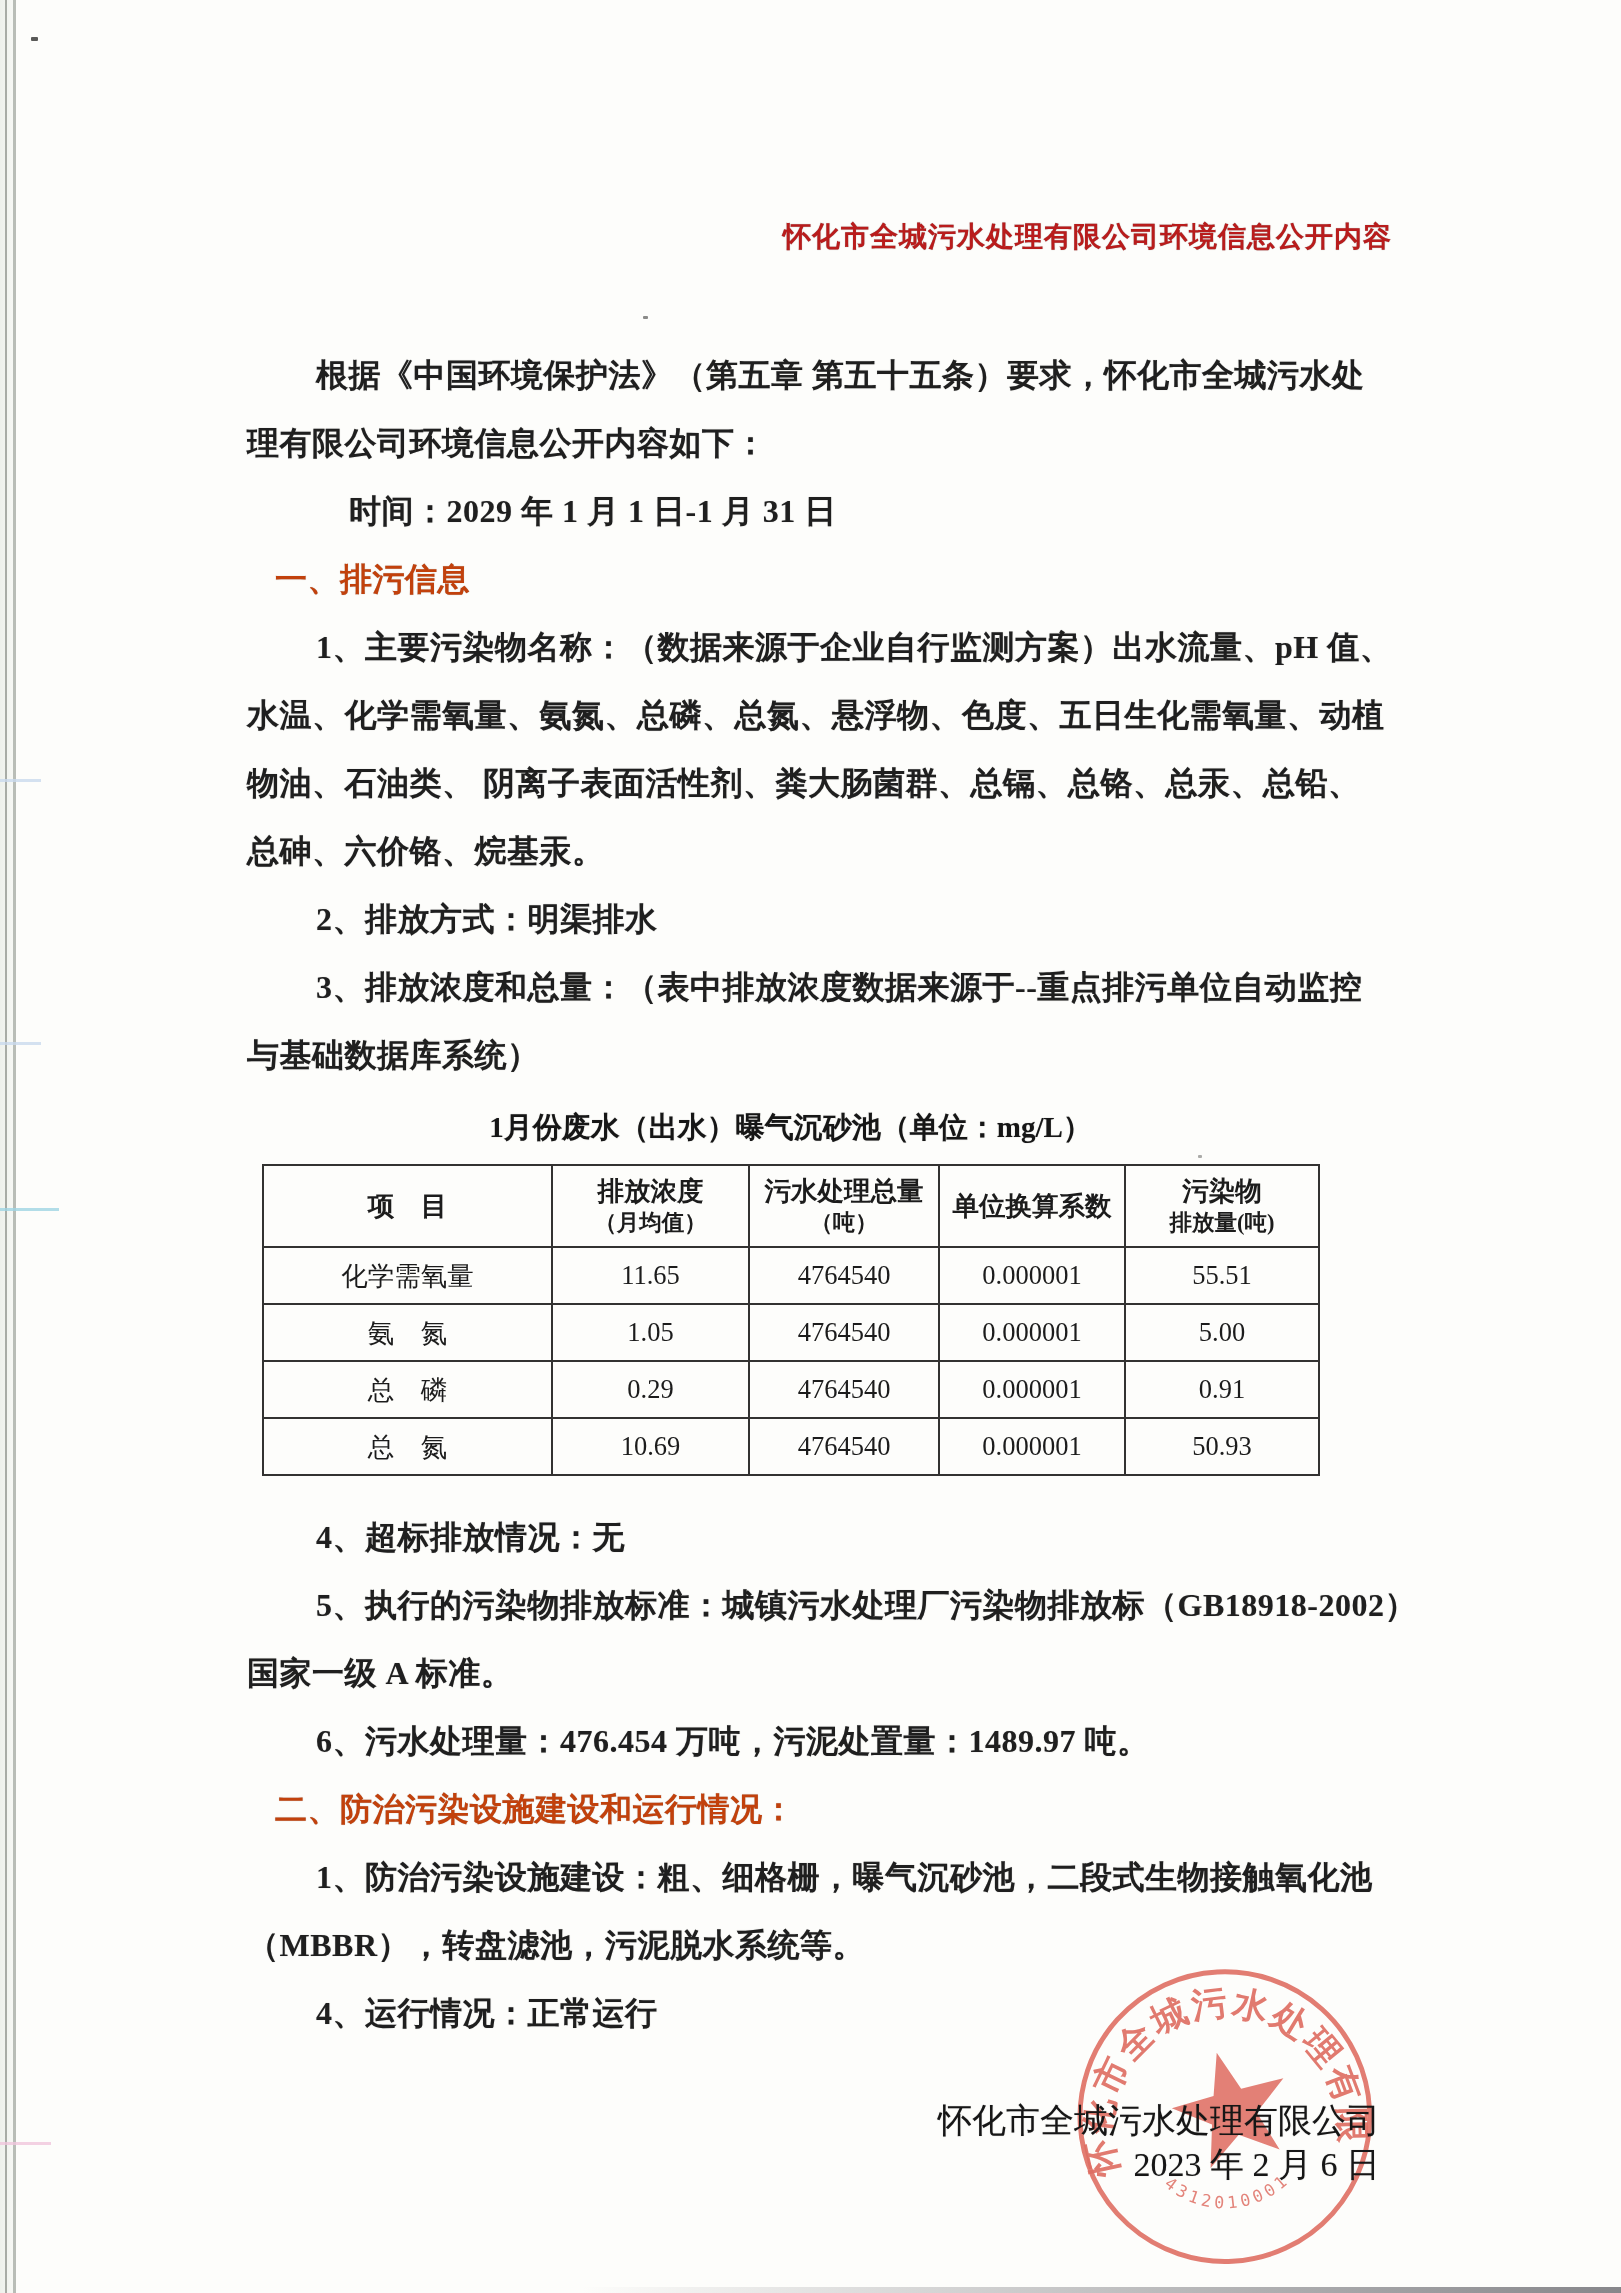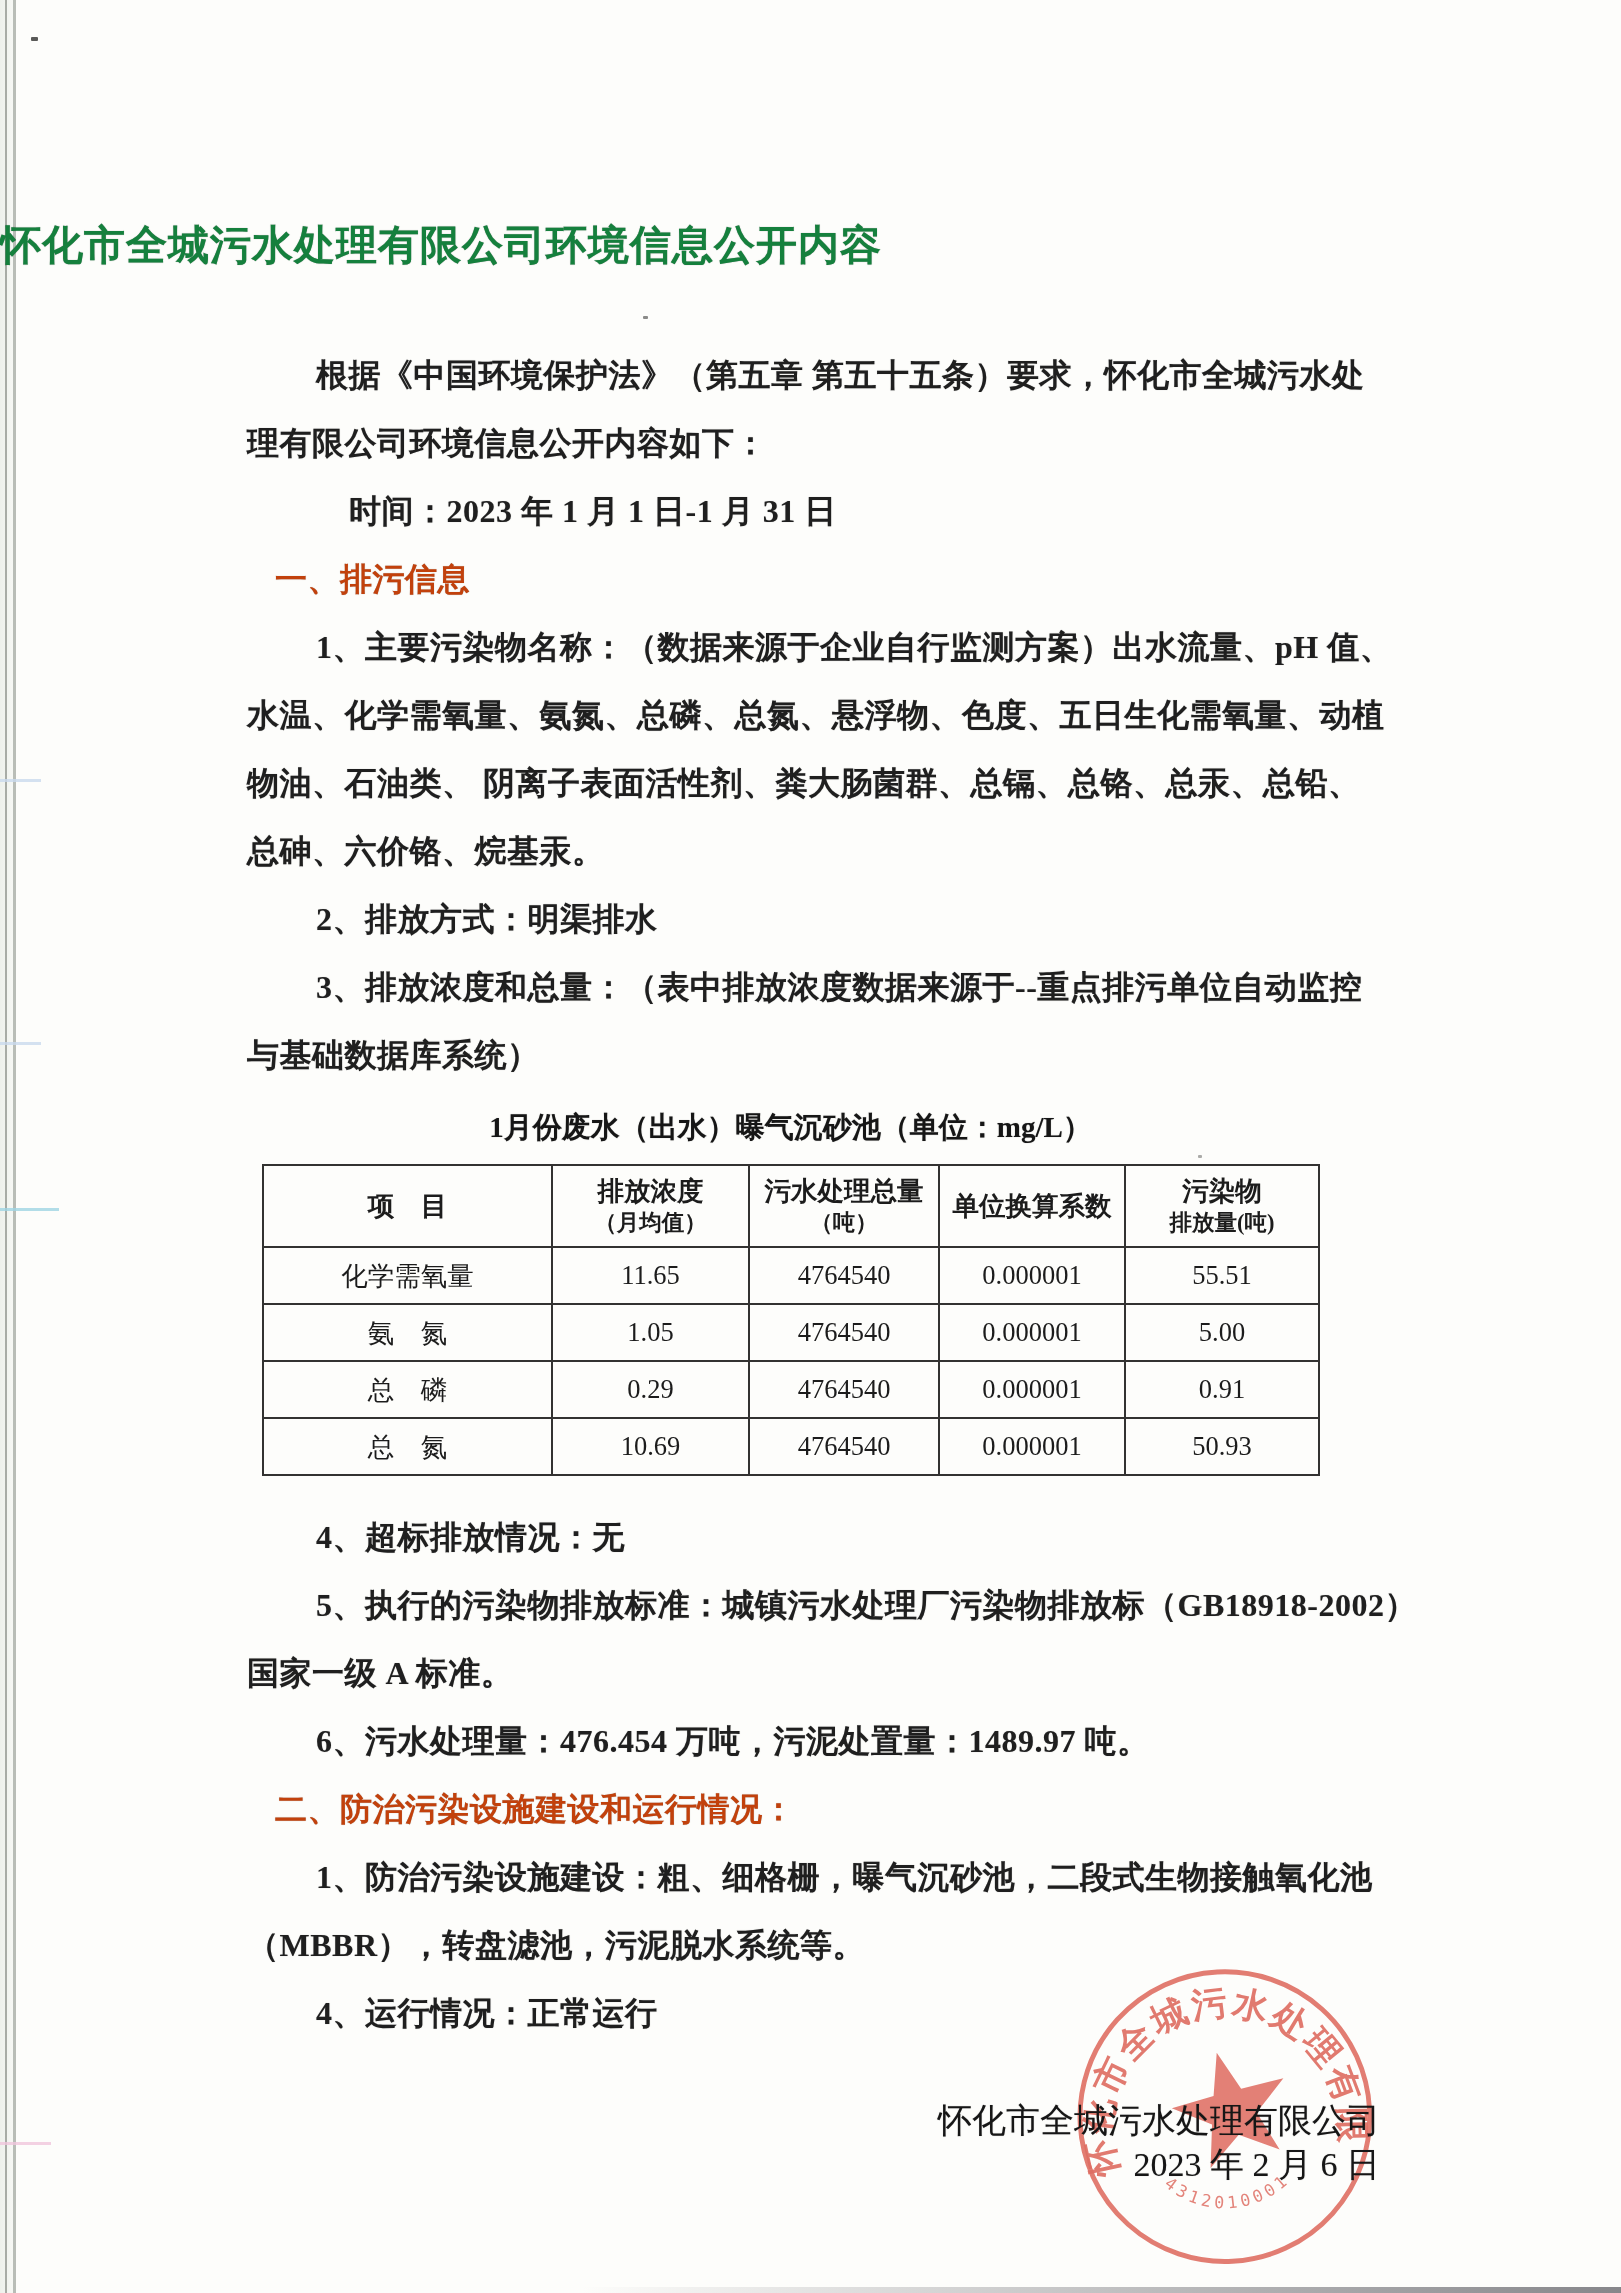--- a/index.html
+++ b/index.html
@@ -27,8 +27,8 @@
     background:linear-gradient(to right,rgba(120,120,118,0),#86868a);}
 
   
-  .doc-title{position:absolute;left:0;top:218px;width:1392px;text-align:left;
-    font-size:41px;font-weight:bold;letter-spacing:1px;color:#15803d;
+  .doc-title{position:absolute;left:0;top:218px;width:1392px;text-align:right;
+    font-size:28px;font-weight:bold;letter-spacing:1px;color:#b91c1c;
     text-shadow:0 0 1px rgba(0,0,0,.4);white-space:nowrap;}
 
   

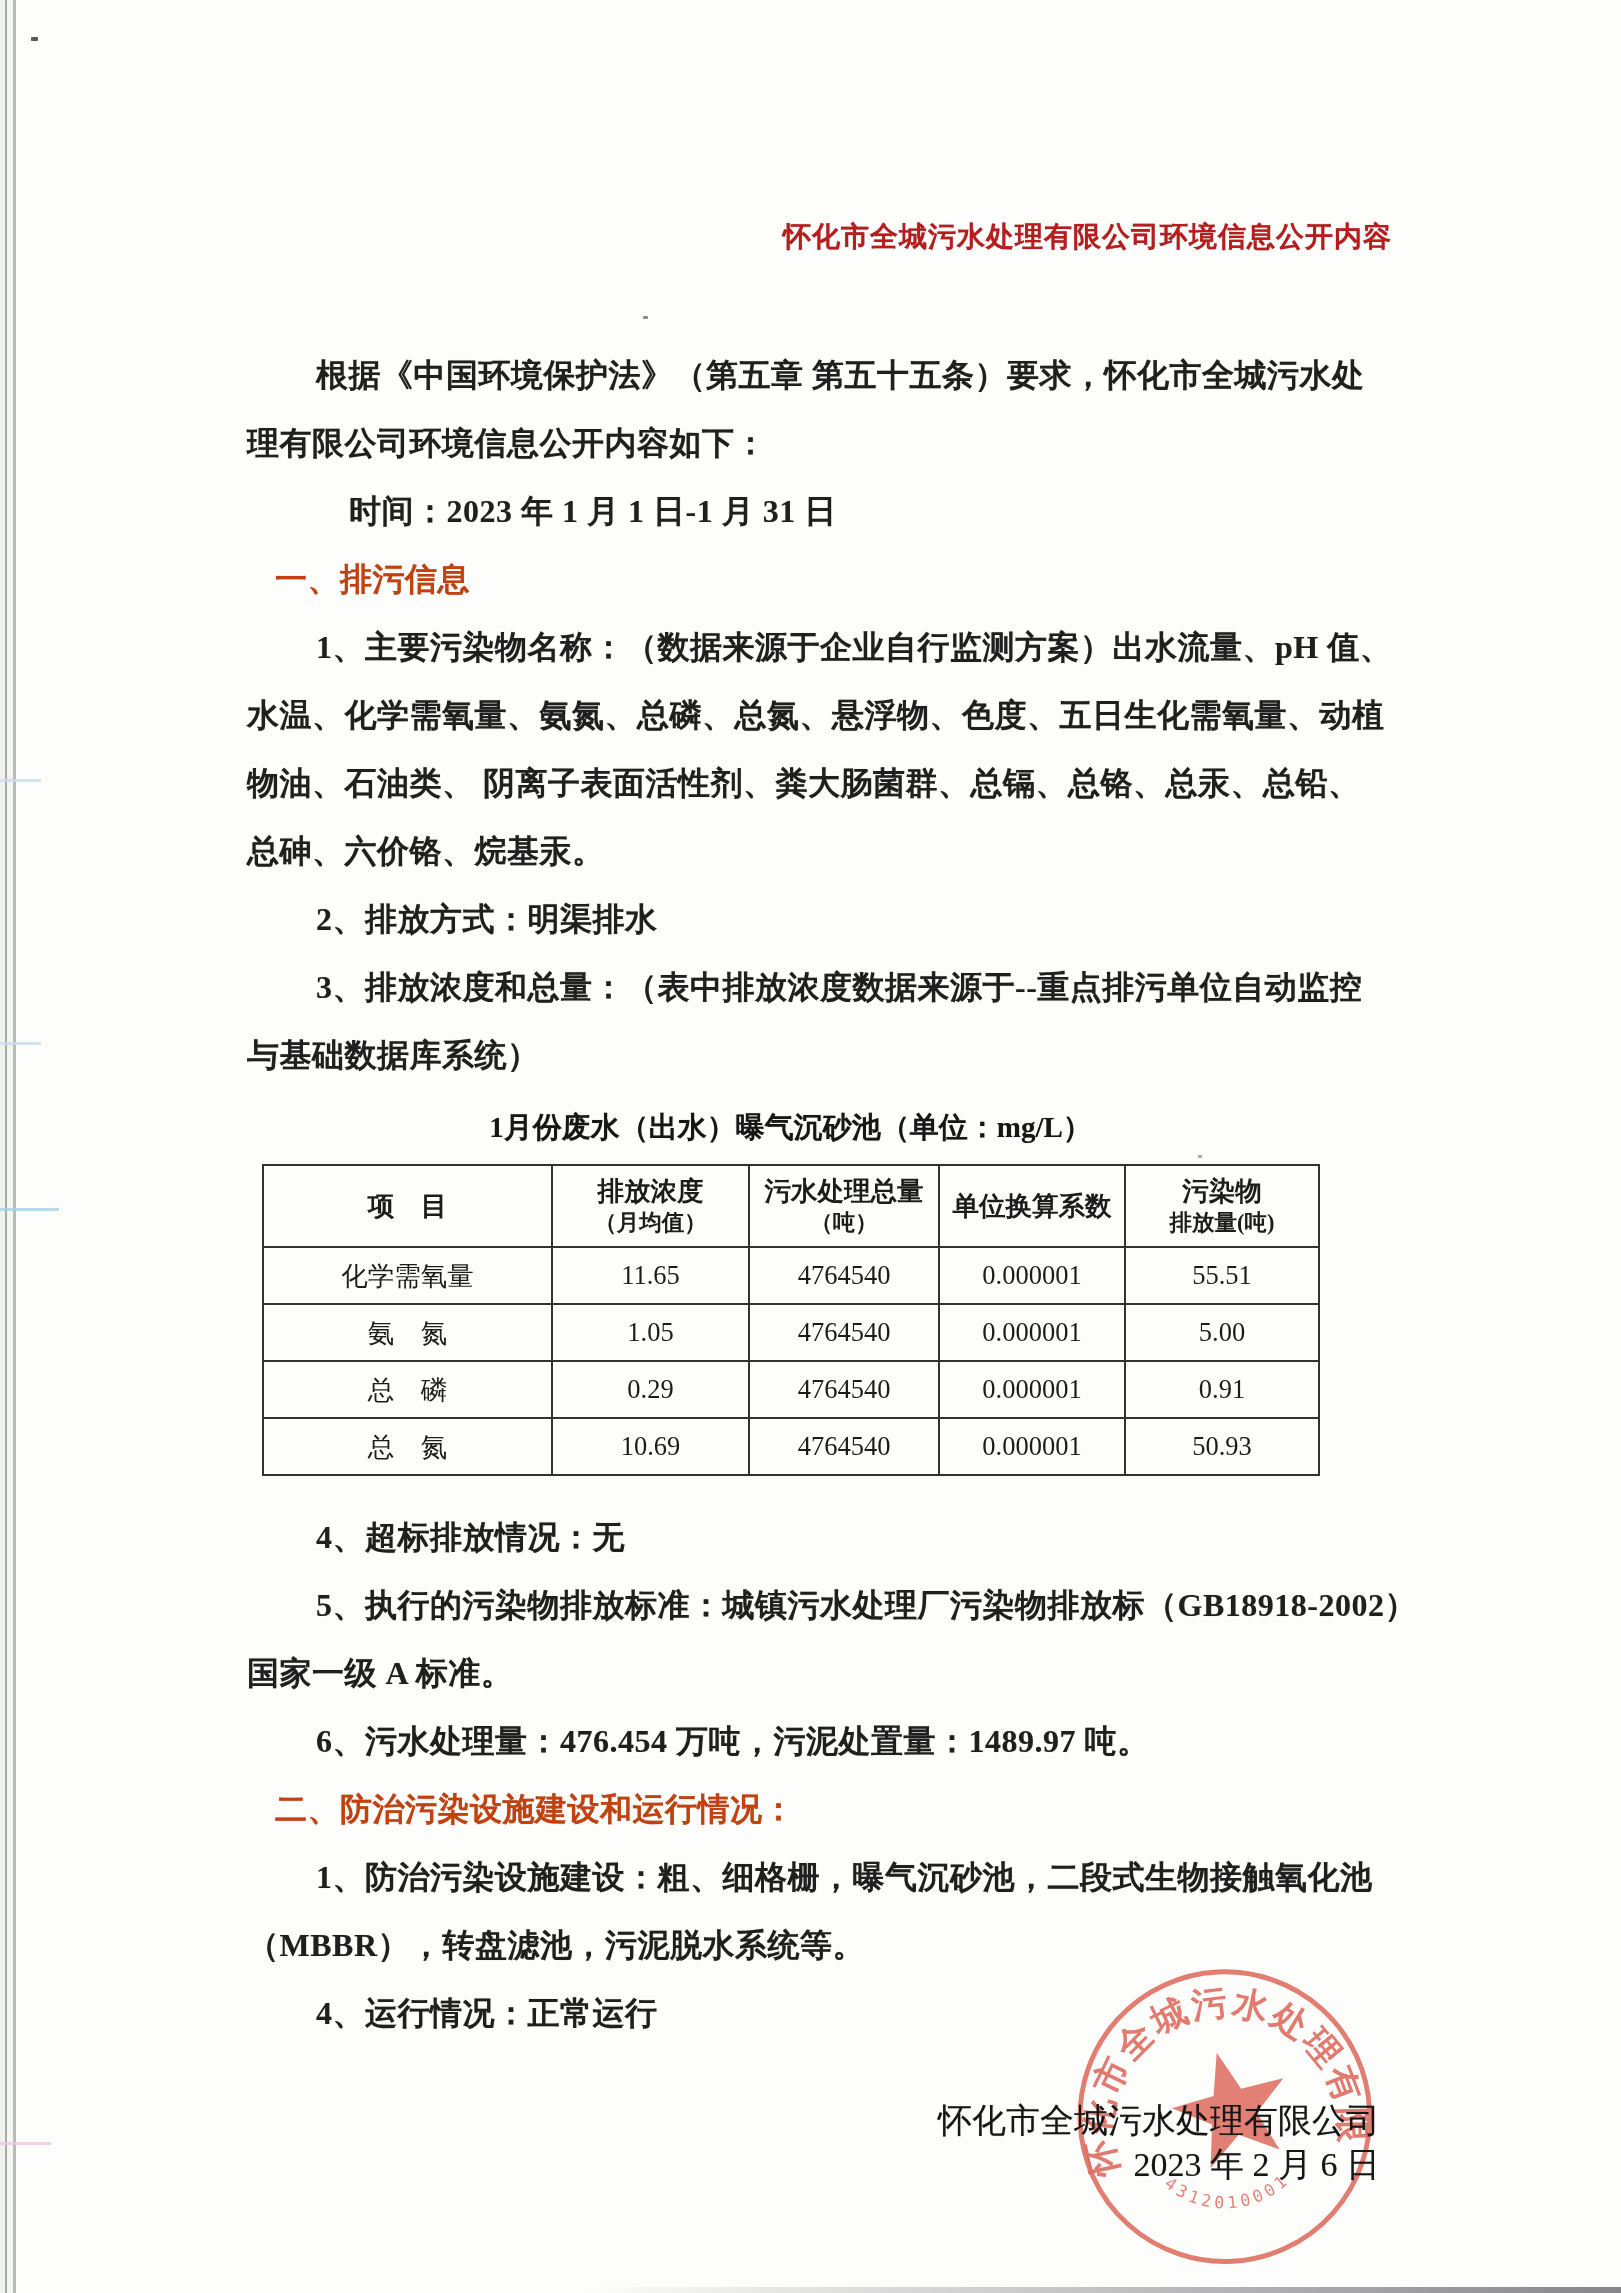--- a/index.html
+++ b/index.html
@@ -88,7 +88,7 @@
   <div class="flow flow1" id="para1">
       <div class="line indent-2">根据《中国环境保护法》（第五章 第五十五条）要求，怀化市全城污水处</div>
       <div class="line indent-0">理有限公司环境信息公开内容如下：</div>
-      <div class="line indent-3">时间：2023 年 1 月 1 日-1 月 31 日</div>
+      <div class="line indent-3">时间：2029 年 1 月 1 日-1 月 31 日</div>
       <div class="line indent-0 bold">一、排污信息</div>
       <div class="line indent-2">1、主要污染物名称：（数据来源于企业自行监测方案）出水流量、pH 值、</div>
       <div class="line indent-0">水温、化学需氧量、氨氮、总磷、总氮、悬浮物、色度、五日生化需氧量、动植</div>

